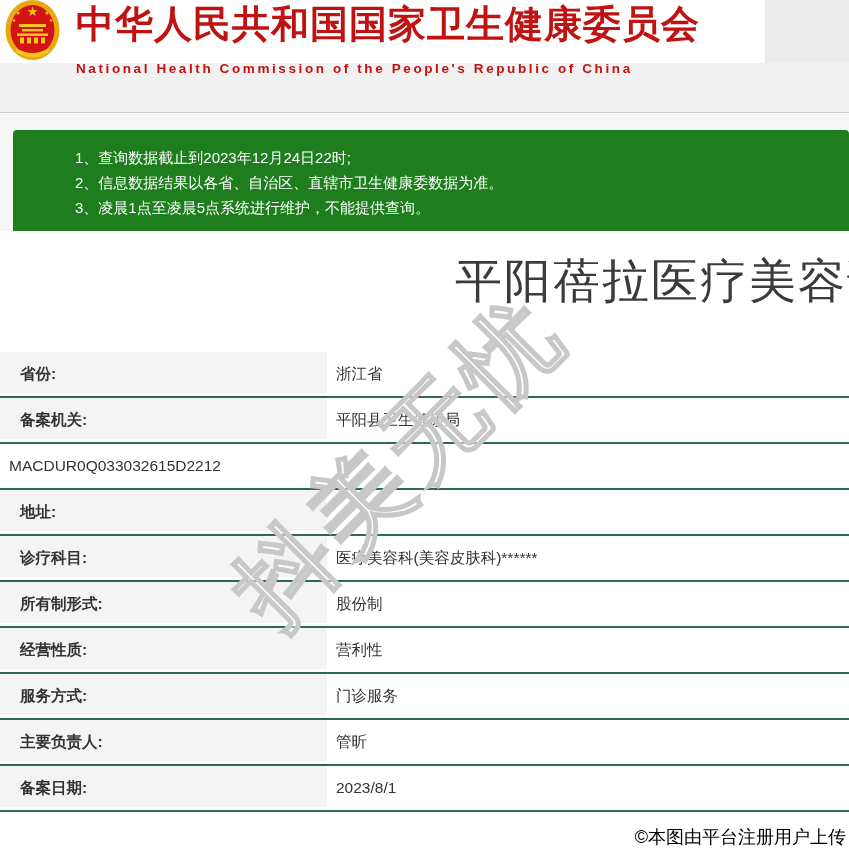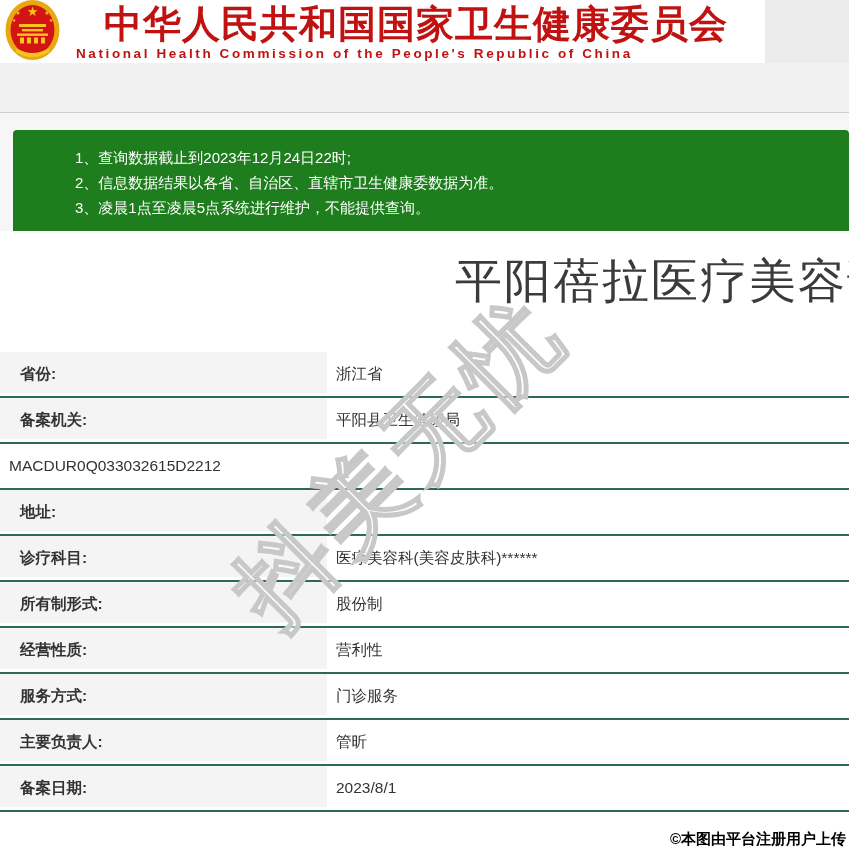--- a/index.html
+++ b/index.html
@@ -19,7 +19,7 @@
   .emblem{position:absolute;left:4px;top:0;width:57px;height:62px;}
   .h-titles{position:absolute;left:76px;top:2px;width:680px;}
   .h-cn{font-size:38px;line-height:44px;font-weight:700;color:var(--red);
-    letter-spacing:1px;white-space:nowrap;text-align:center;}
+    letter-spacing:1px;white-space:nowrap;}
   .h-en{font-size:13.5px;font-weight:700;color:var(--red);letter-spacing:2.6px;
     white-space:nowrap;margin-top:0;}
 

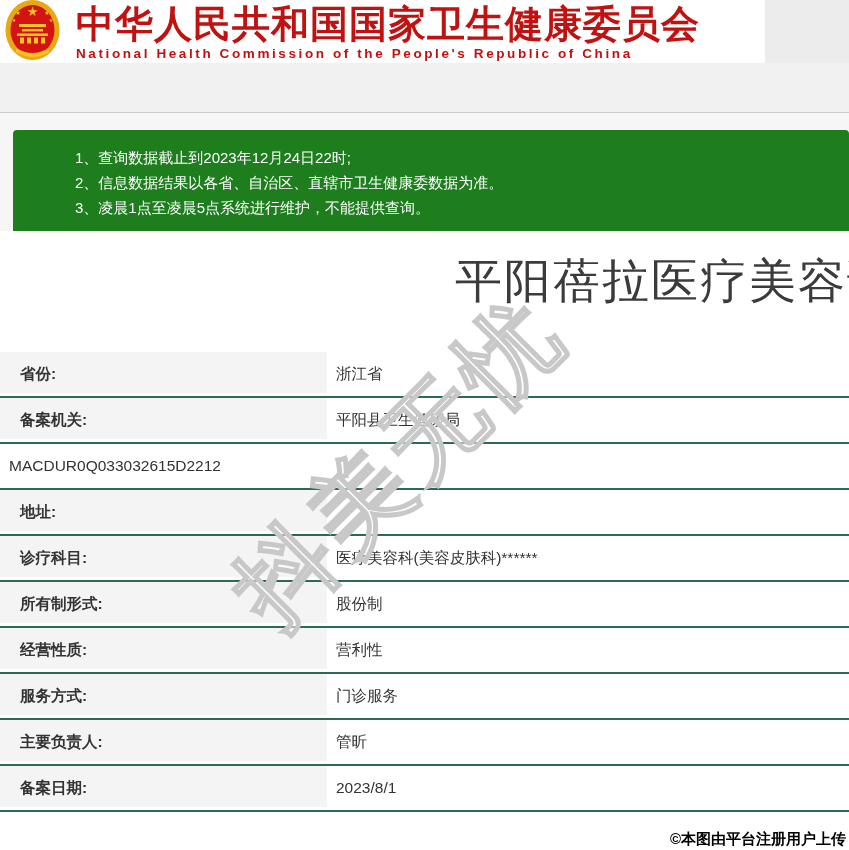--- a/index.html
+++ b/index.html
@@ -21,7 +21,7 @@
   .h-cn{font-size:38px;line-height:44px;font-weight:700;color:var(--red);
     letter-spacing:1px;white-space:nowrap;}
   .h-en{font-size:13.5px;font-weight:700;color:var(--red);letter-spacing:2.6px;
-    white-space:nowrap;margin-top:0;}
+    white-space:nowrap;margin-top:15px;}
 
   
   .band1{height:50px;background:#f1f1f1;border-bottom:1px solid #cccccc;}

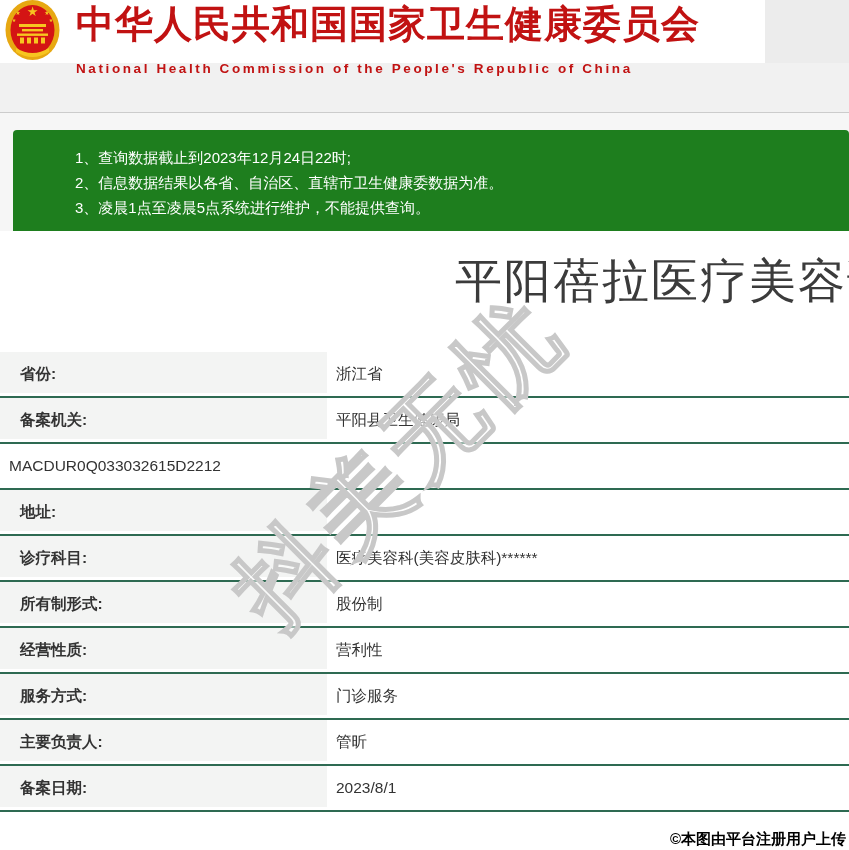--- a/index.html
+++ b/index.html
@@ -51,8 +51,8 @@
     transform:rotate(-45deg);}
 
   
-  .copyright{position:absolute;right:3px;bottom:1px;z-index:60;font-size:15px;
-    font-weight:700;color:#000;
+  .copyright{position:absolute;right:3px;bottom:1px;z-index:60;font-size:18px;
+    font-weight:400;color:#000;
     text-shadow:-1px -1px 0 #fff,1px -1px 0 #fff,-1px 1px 0 #fff,1px 1px 0 #fff,
       0 -1px 0 #fff,0 1px 0 #fff,-1px 0 0 #fff,1px 0 0 #fff;}
 </style>

